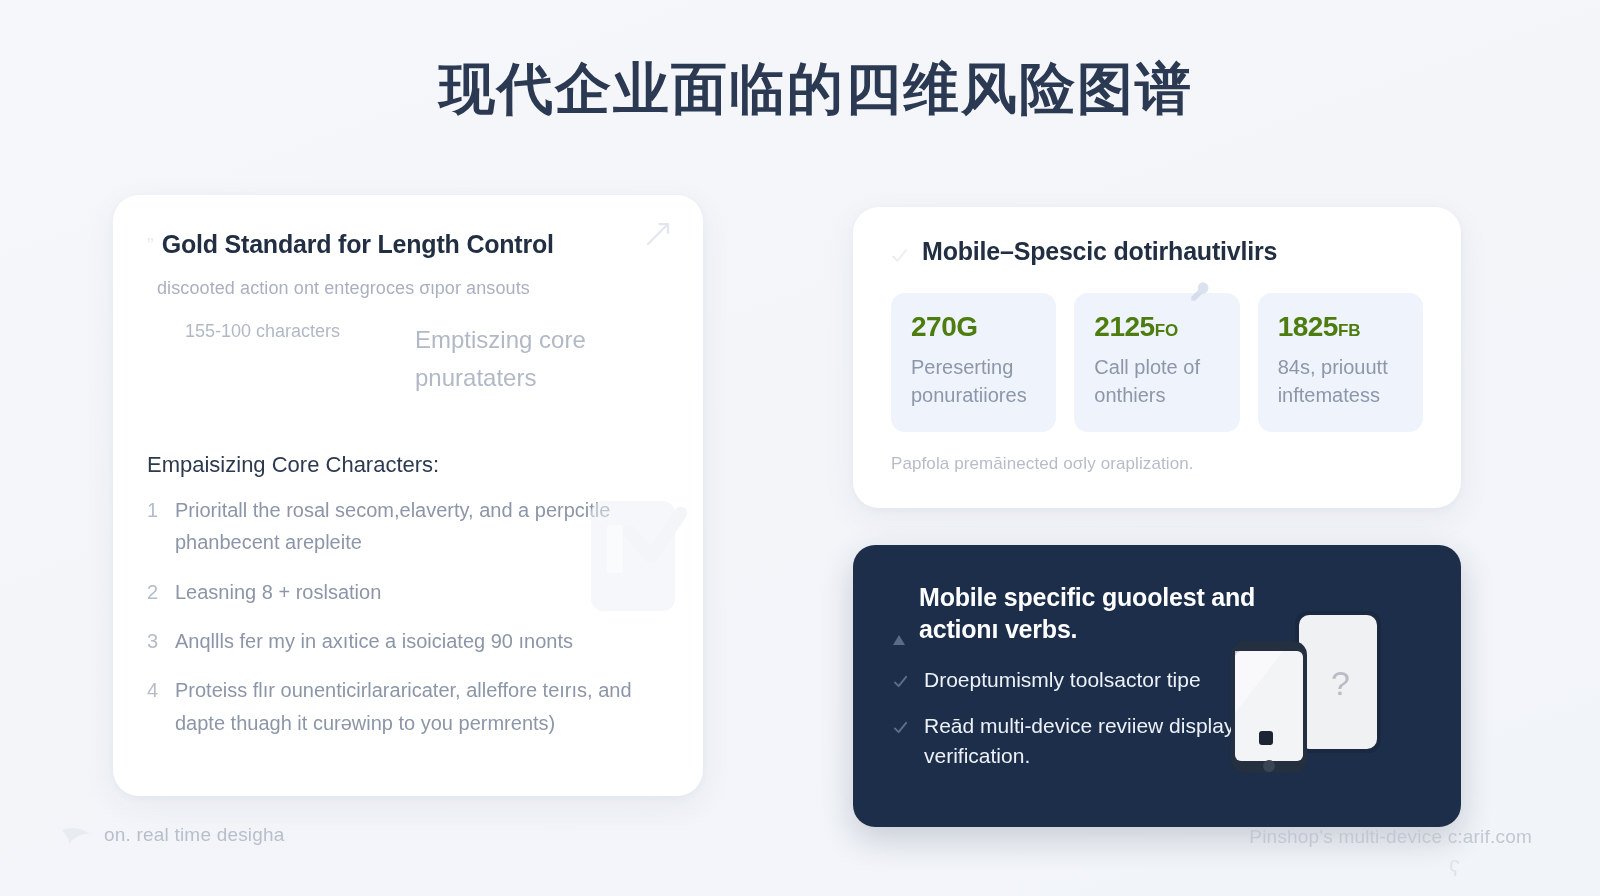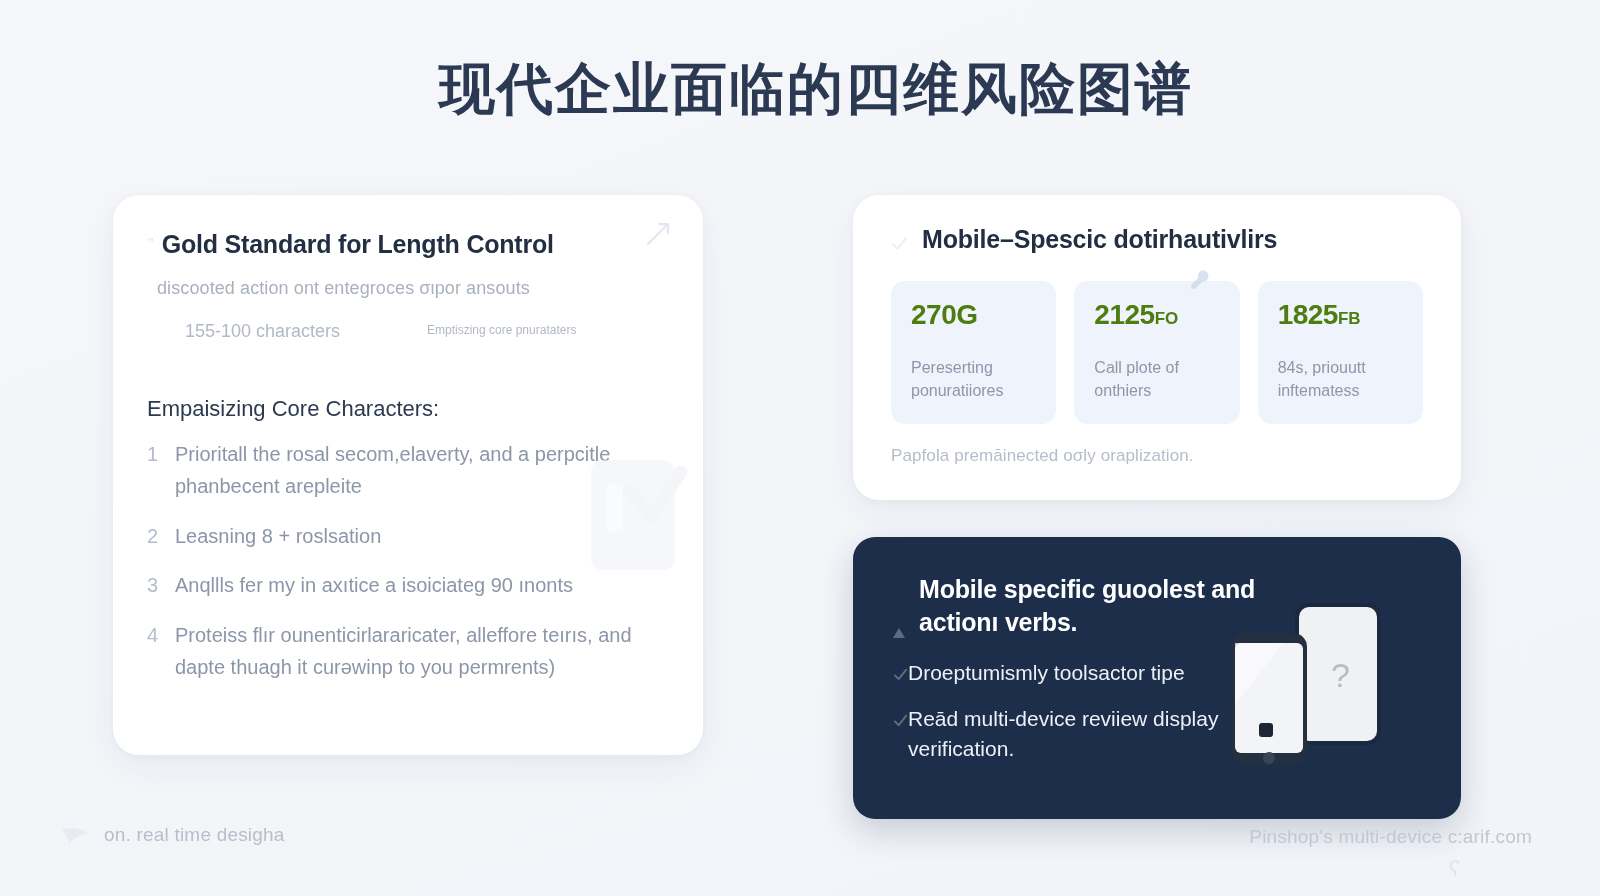--- a/index.html
+++ b/index.html
@@ -41,7 +41,7 @@
   .column-right {
     position: absolute;
     left: 853px;
-    top: 195px;
+    top: 207px;
     width: 608px;
   }
 

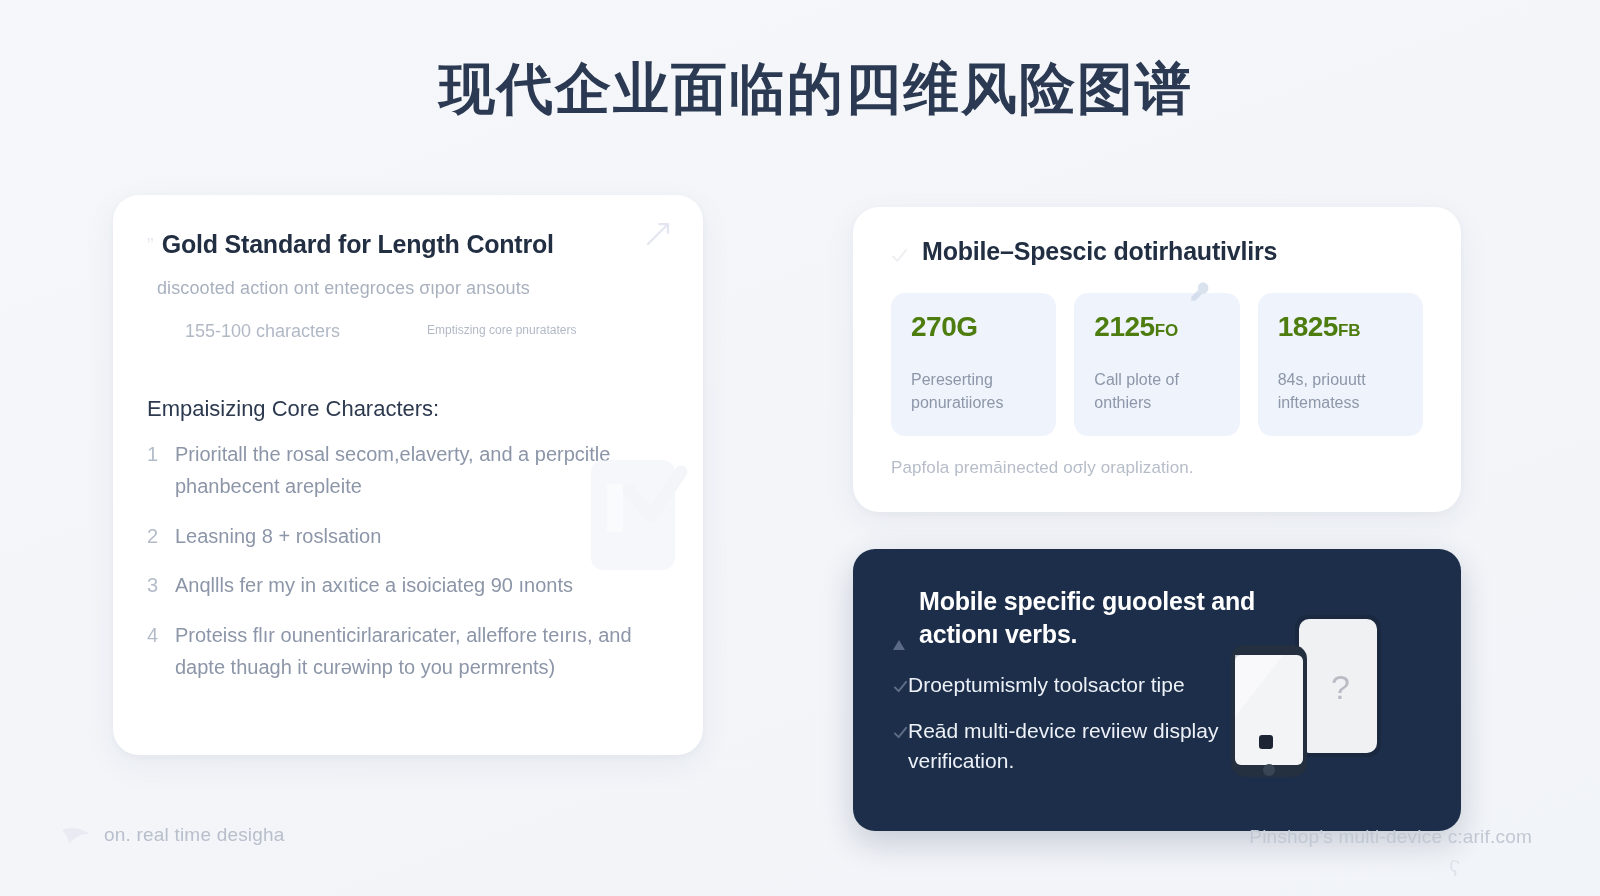--- a/index.html
+++ b/index.html
@@ -161,7 +161,6 @@
   .caption-row {
     margin-top: 22px;
     display: flex;
-    gap: 12px;
   }
   .caption-a {
     width: 268px;

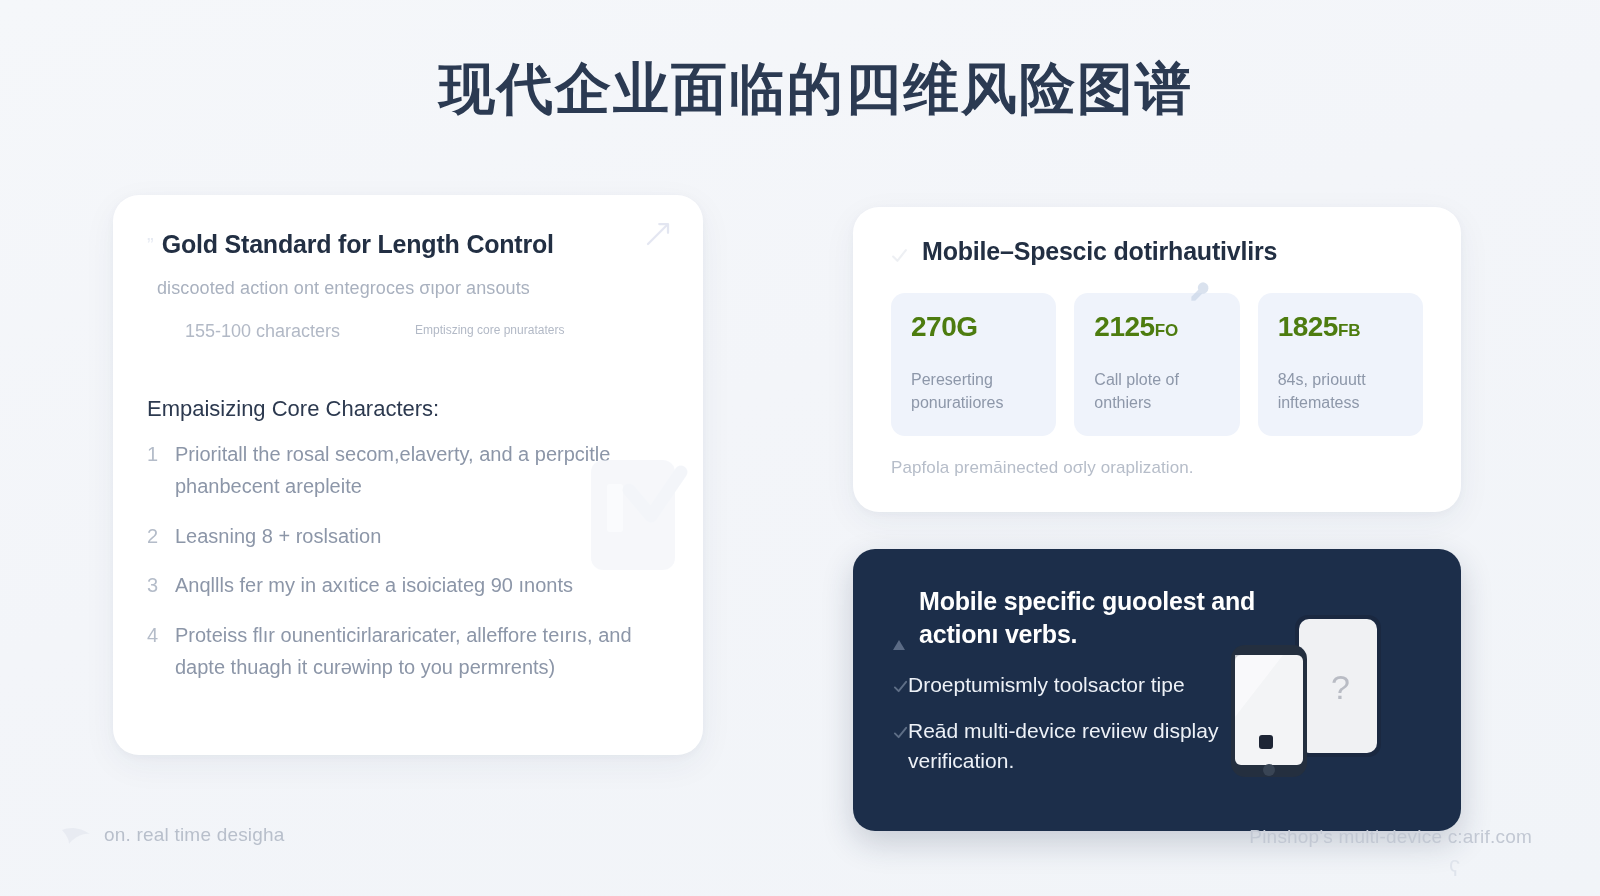--- a/index.html
+++ b/index.html
@@ -170,7 +170,7 @@
   }
   .caption-b {
     width: 230px;
-    font-size: 12px;
+    font-size: 24px;
     color: #b2b9c6;
     line-height: 1.6;
   }

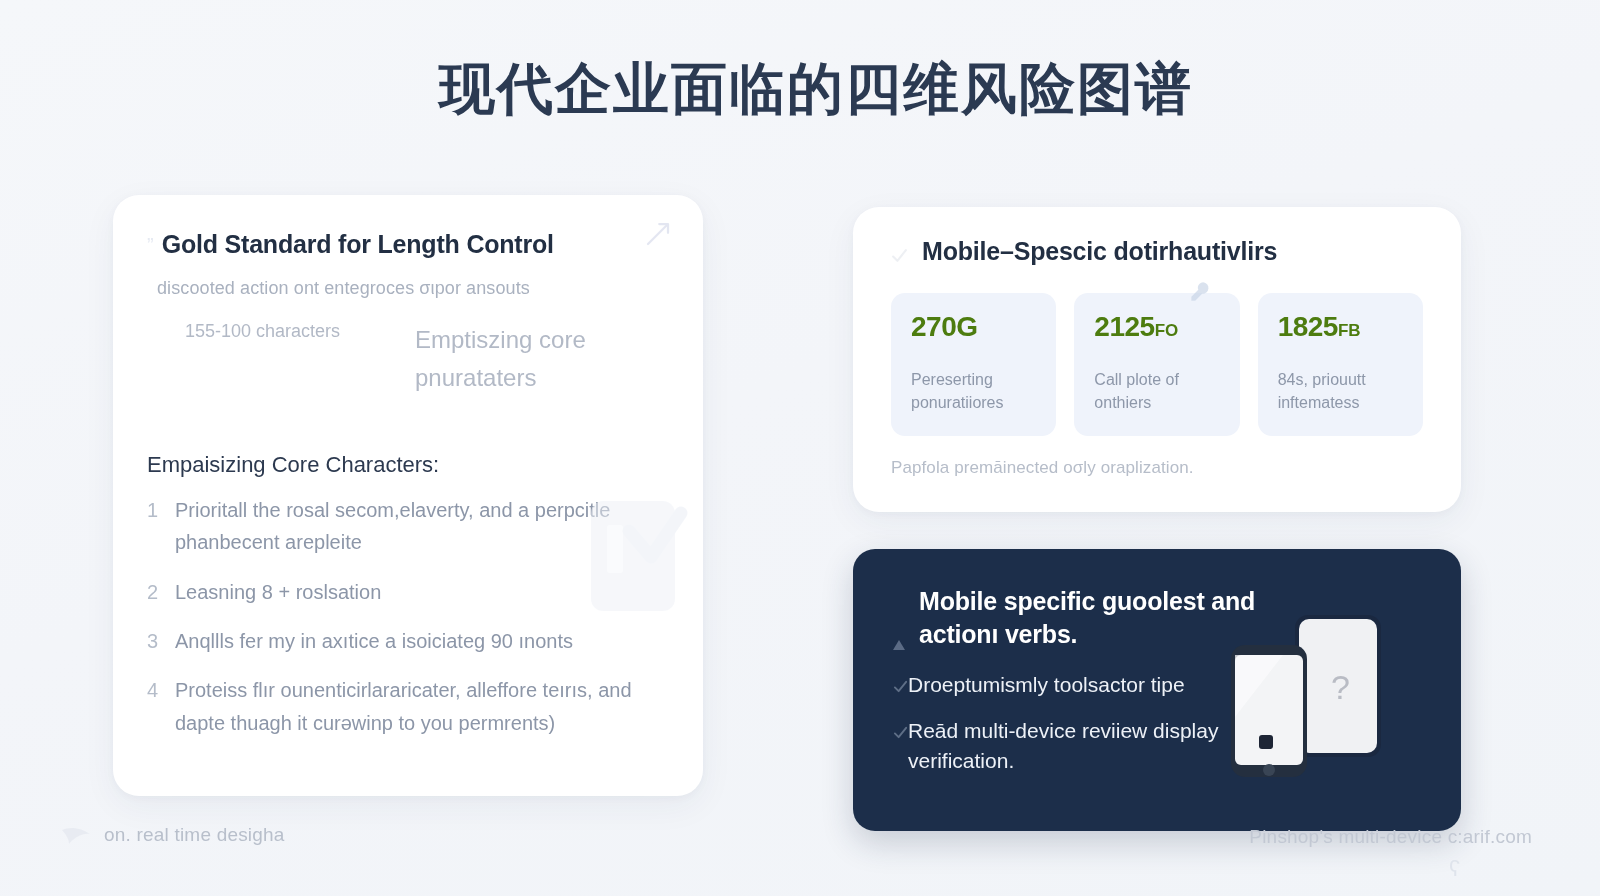--- a/index.html
+++ b/index.html
@@ -260,8 +260,8 @@
     letter-spacing: 0;
   }
   .stat-label {
-    margin-top: 26px;
-    font-size: 16px;
+    margin-top: 10px;
+    font-size: 20px;
     color: #8d97a9;
     line-height: 1.42;
   }

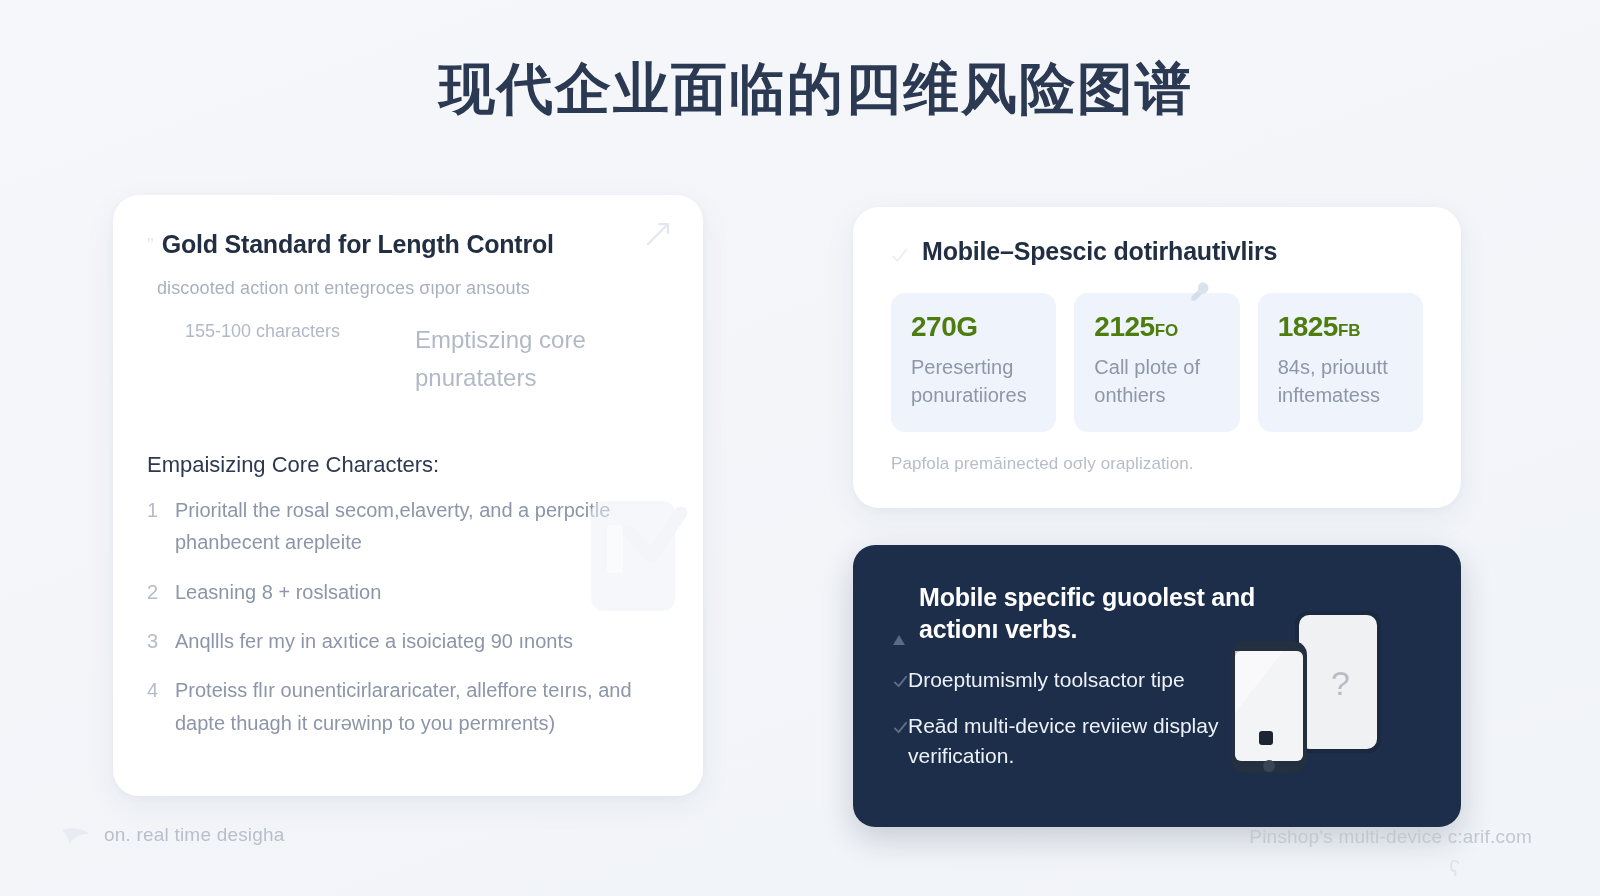--- a/index.html
+++ b/index.html
@@ -316,7 +316,7 @@
   .dark-list { margin-top: 20px; }
   .dark-item {
     display: flex;
-    gap: 0;
+    gap: 16px;
     align-items: flex-start;
     margin-bottom: 16px;
     max-width: 390px;

